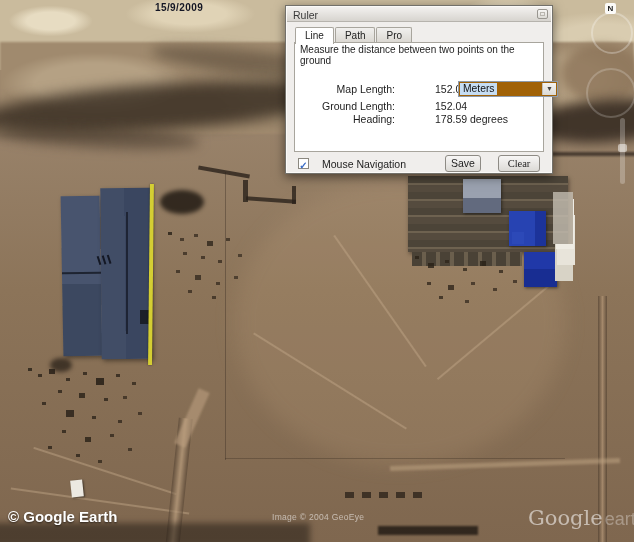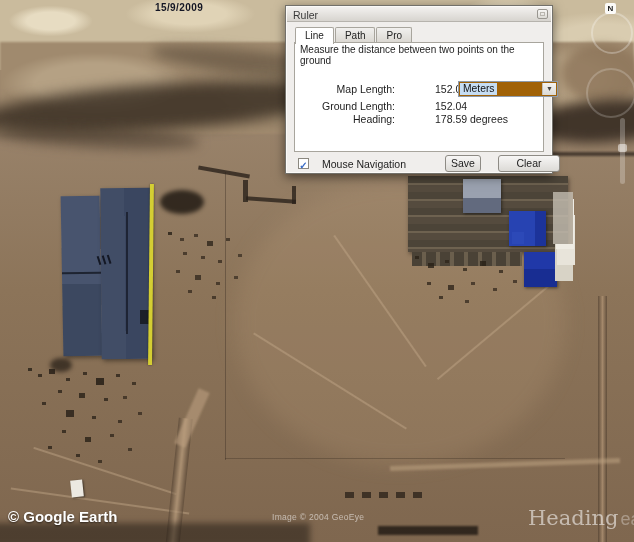--- a/index.html
+++ b/index.html
@@ -157,7 +157,7 @@
        border:1px solid #8e8b85;border-radius:3px;font-size:10.5px;color:#1d1d1d;text-align:center;
        line-height:15px;box-sizing:border-box;}
   .btn-save{left:159px;width:36px;}
-  .btn-clear{left:212px;width:62px;}
+  .btn-clear{left:212px;width:42px;font-family:Liberation Serif, serif;}
 </style>
 </head>
 <body>

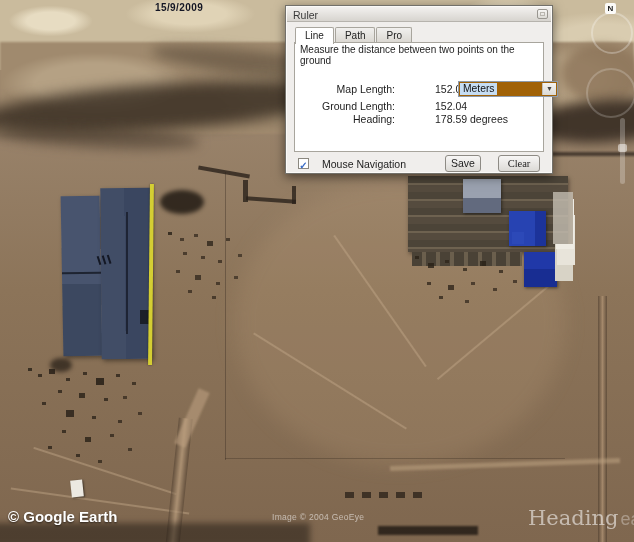--- a/index.html
+++ b/index.html
@@ -221,7 +221,7 @@
     <div class="abs copyright">© Google Earth</div>
     <div class="abs credit">Image © 2004 GeoEye</div>
     <div class="abs watermark">
-      <span>Heading</span><span class="suffix">earth</span>
+      <span>Google</span><span class="suffix">earth</span>
     </div>
 
     <div class="abs nav-ring1"></div>

